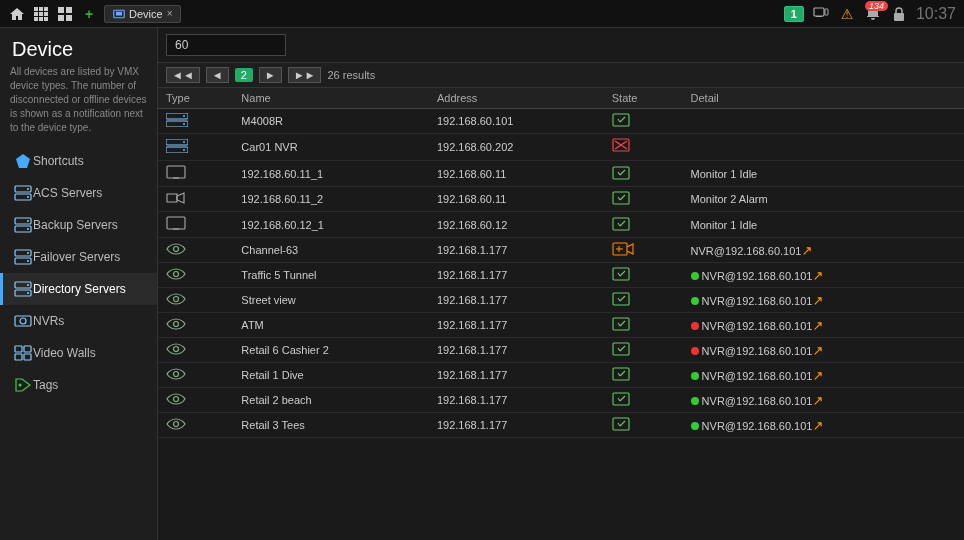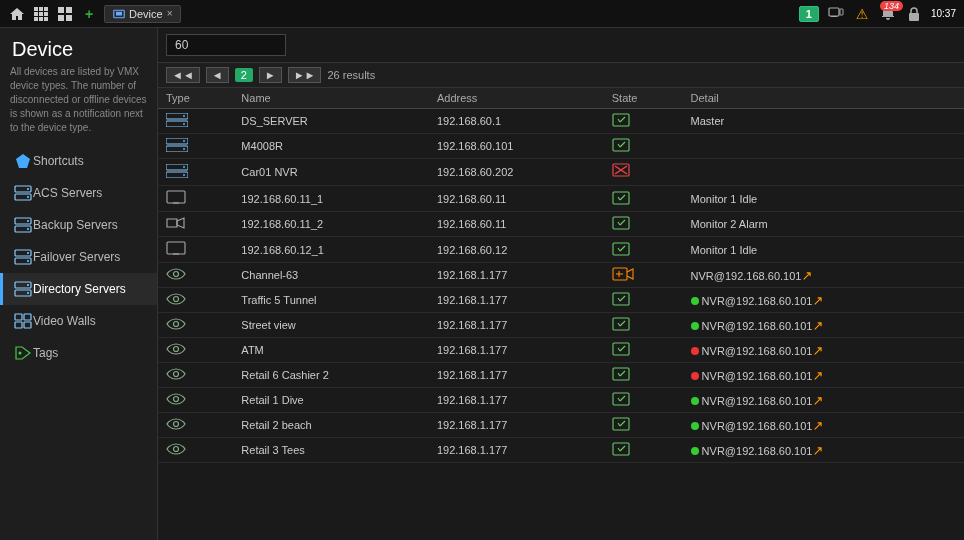--- a/index.html
+++ b/index.html
@@ -75,8 +75,8 @@
       top: -4px; right: -6px;
     }
     .topbar-time {
-      color: #ffffff;
-      font-size: 10px;
+      color: #737373;
+      font-size: 16px;
     }
 
     

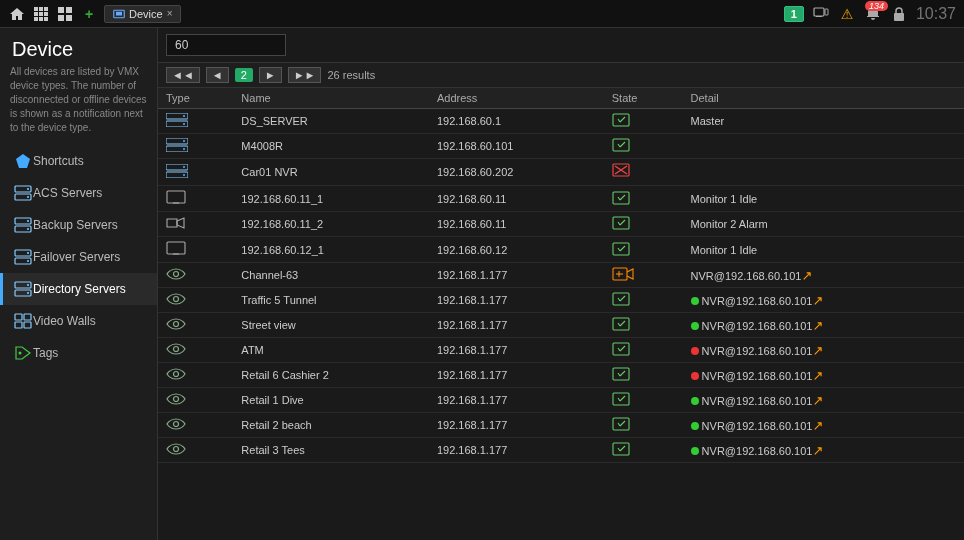--- a/index.html
+++ b/index.html
@@ -420,23 +420,23 @@
           </tr>
         </thead>
         <tbody id="table-body">
-        <tr>
+            <tr>
     <td><svg width="22" height="14" viewBox="0 0 22 14" fill="none" stroke="#8cf" stroke-width="1">
       <rect x="0" y="0" width="22" height="6" rx="1"></rect>
       <rect x="0" y="8" width="22" height="6" rx="1"></rect>
       <circle cx="18" cy="3" r="1" fill="#6af" stroke="none"></circle>
       <circle cx="18" cy="11" r="1" fill="#6af" stroke="none"></circle>
     </svg></td>
-    <td>DS_SERVER</td>
-    <td>192.168.60.1</td>
-    <td>
-      <svg width="18" height="14" viewBox="0 0 18 14" fill="none" stroke="#6c6" stroke-width="1.1">
-        <rect x="1" y="1" width="16" height="12" rx="1"></rect>
-        <line x1="6" y1="6" x2="8" y2="9"></line>
-                  <line x1="8" y1="9" x2="13" y2="4"></line>
-      </svg>
-    </td>
-    <td>Master</td>
+    <td>M4008R</td>
+    <td>192.168.60.101</td>
+    <td>
+      <svg width="18" height="14" viewBox="0 0 18 14" fill="none" stroke="#6c6" stroke-width="1.1">
+        <rect x="1" y="1" width="16" height="12" rx="1"></rect>
+        <line x1="6" y1="6" x2="8" y2="9"></line>
+                  <line x1="8" y1="9" x2="13" y2="4"></line>
+      </svg>
+    </td>
+    <td></td>
   </tr>
             <tr>
     <td><svg width="22" height="14" viewBox="0 0 22 14" fill="none" stroke="#8cf" stroke-width="1">
@@ -445,24 +445,6 @@
       <circle cx="18" cy="3" r="1" fill="#6af" stroke="none"></circle>
       <circle cx="18" cy="11" r="1" fill="#6af" stroke="none"></circle>
     </svg></td>
-    <td>M4008R</td>
-    <td>192.168.60.101</td>
-    <td>
-      <svg width="18" height="14" viewBox="0 0 18 14" fill="none" stroke="#6c6" stroke-width="1.1">
-        <rect x="1" y="1" width="16" height="12" rx="1"></rect>
-        <line x1="6" y1="6" x2="8" y2="9"></line>
-                  <line x1="8" y1="9" x2="13" y2="4"></line>
-      </svg>
-    </td>
-    <td></td>
-  </tr>
-            <tr>
-    <td><svg width="22" height="14" viewBox="0 0 22 14" fill="none" stroke="#8cf" stroke-width="1">
-      <rect x="0" y="0" width="22" height="6" rx="1"></rect>
-      <rect x="0" y="8" width="22" height="6" rx="1"></rect>
-      <circle cx="18" cy="3" r="1" fill="#6af" stroke="none"></circle>
-      <circle cx="18" cy="11" r="1" fill="#6af" stroke="none"></circle>
-    </svg></td>
     <td>Car01 NVR</td>
     <td>192.168.60.202</td>
     <td>

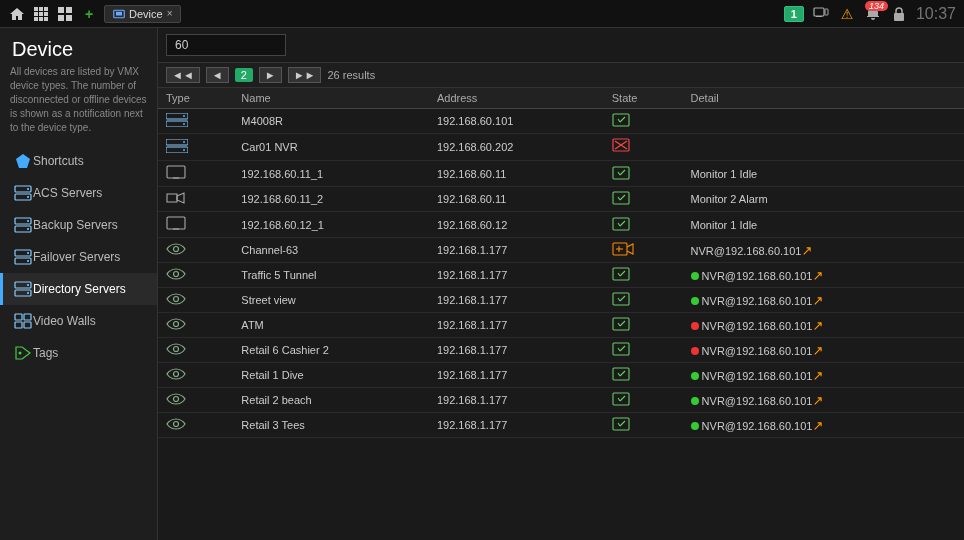--- a/index.html
+++ b/index.html
@@ -367,6 +367,15 @@
         <span>Directory Servers</span>
       </div>
 
+      <div class="nav-item">
+        <div class="nav-icon">
+          <svg width="18" height="16" viewBox="0 0 18 16" fill="none" stroke="#8cf" stroke-width="1.2">
+            <rect x="1" y="3" width="16" height="10" rx="1"></rect>
+            <circle cx="9" cy="8" r="3" stroke="#8cf"></circle>
+          </svg>
+        </div>
+        <span>NVRs</span>
+      </div>
 
       <div class="nav-item">
         <div class="nav-icon">

